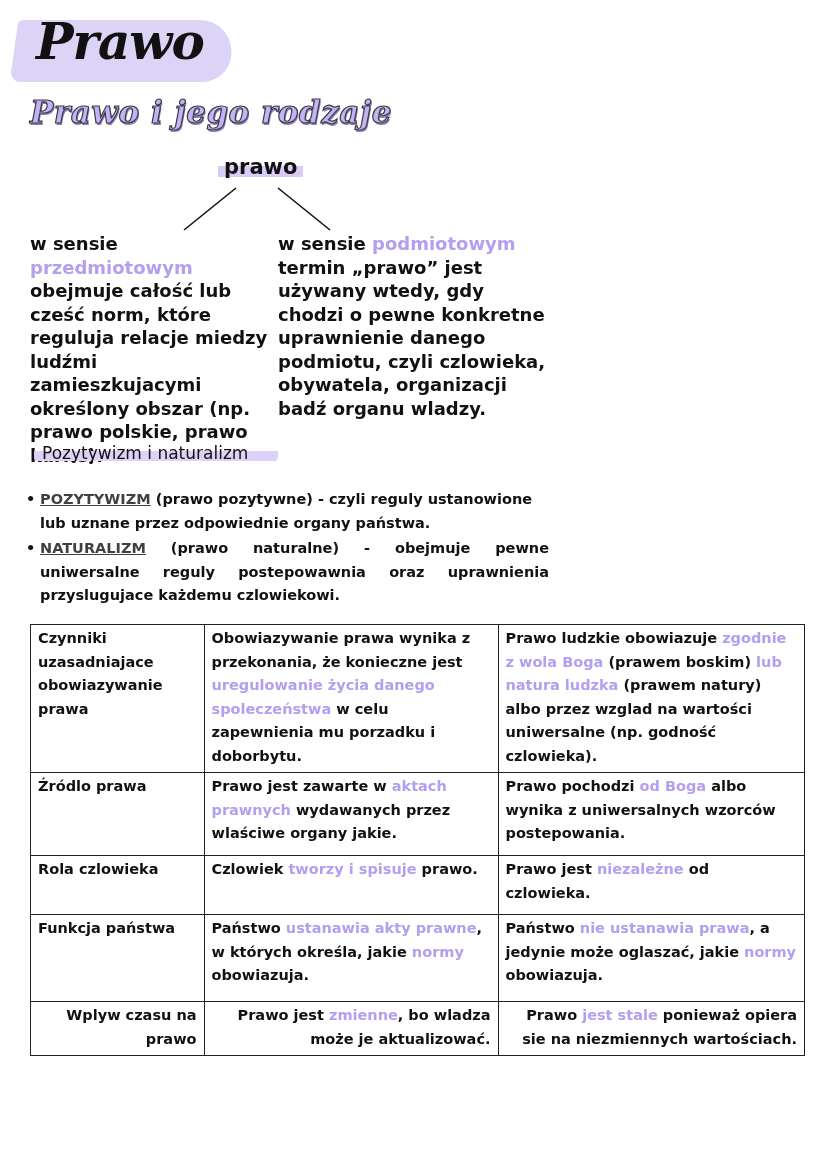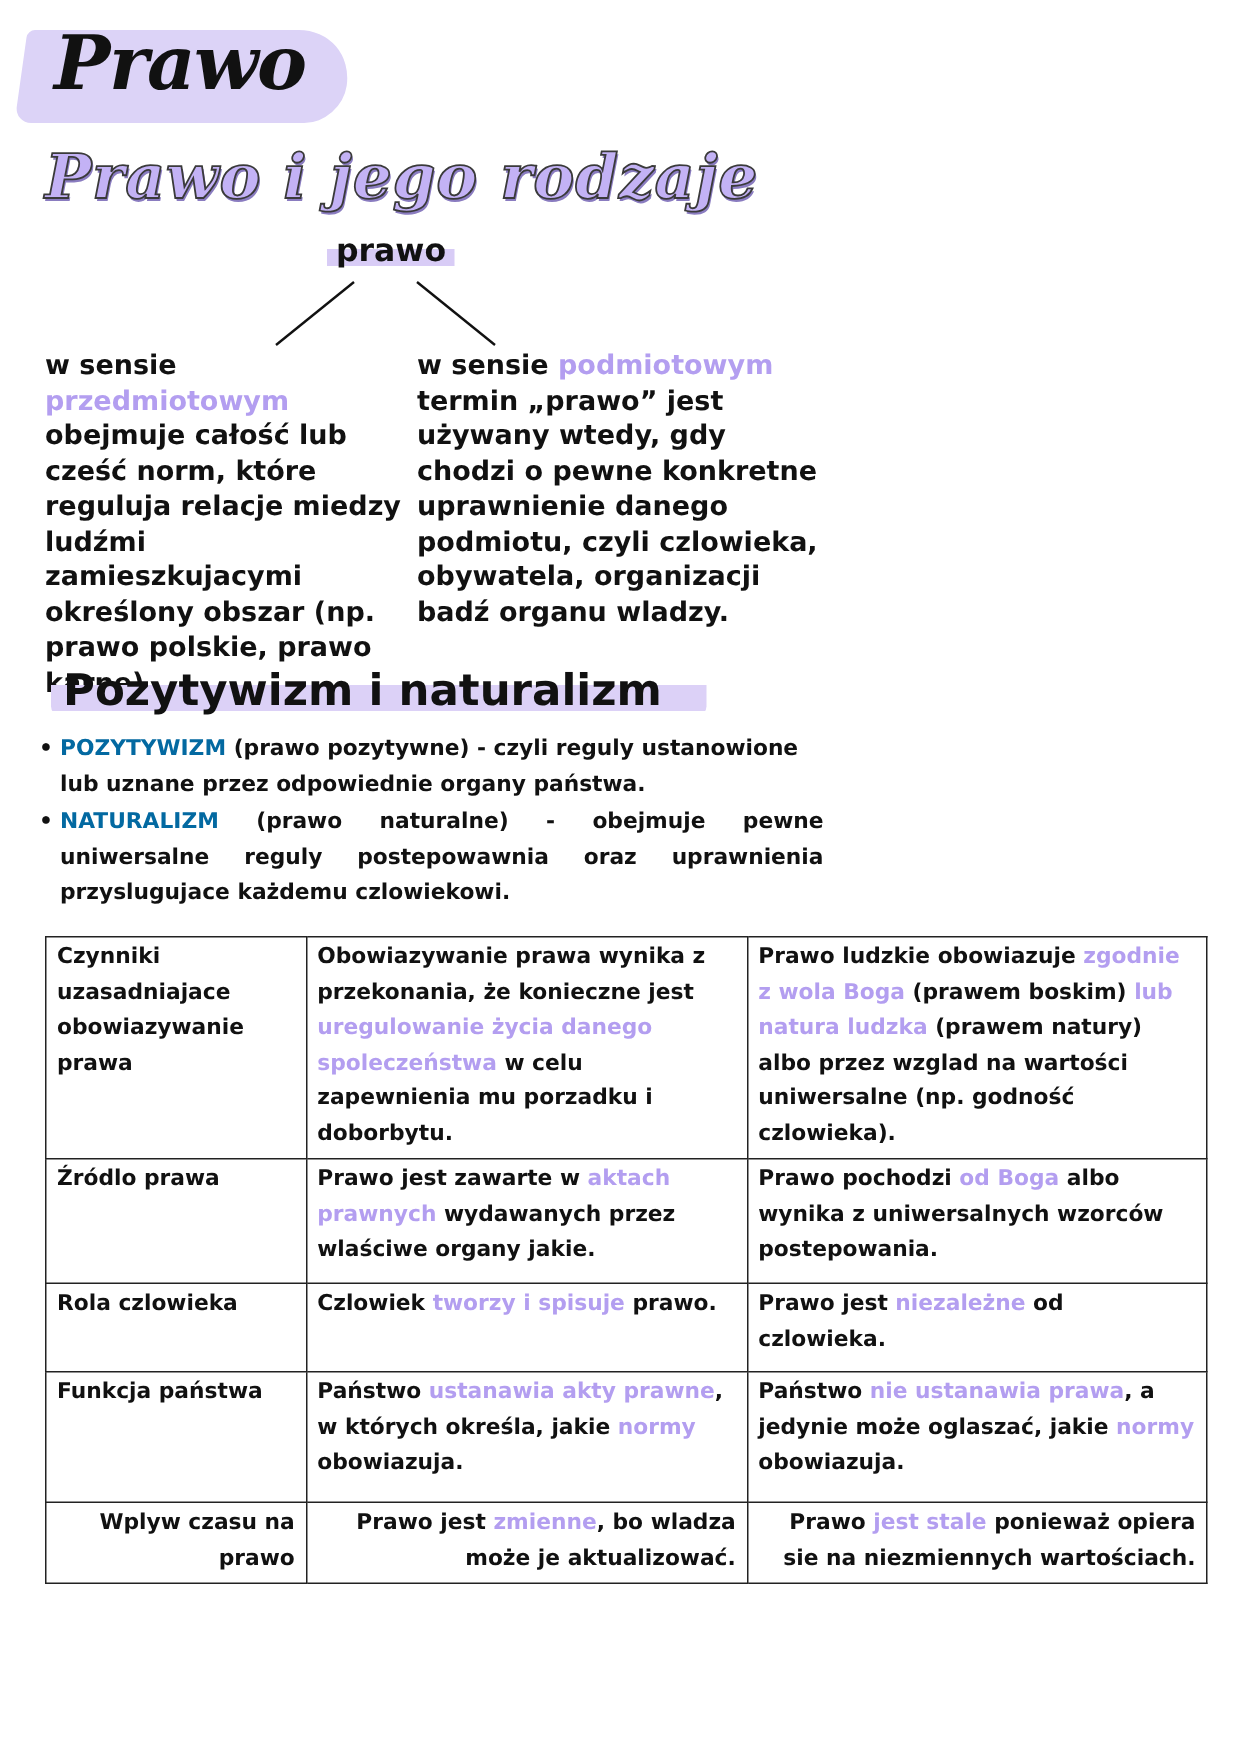--- a/index.html
+++ b/index.html
@@ -26,7 +26,7 @@
     .subtitle {
       position: absolute; left: 30px; top: 94px;
       font-family: "DejaVu Serif", serif; font-style: italic; font-weight: bold;
-      font-size: 41px; color: #c3b2f5; letter-spacing: 0.5px;
+      font-size: 31px; color: #c3b2f5; letter-spacing: 0.5px;
       -webkit-text-stroke: 1.2px #3a3a3a;
       text-shadow: 1px 2px 0 #8a7cc0;
     }

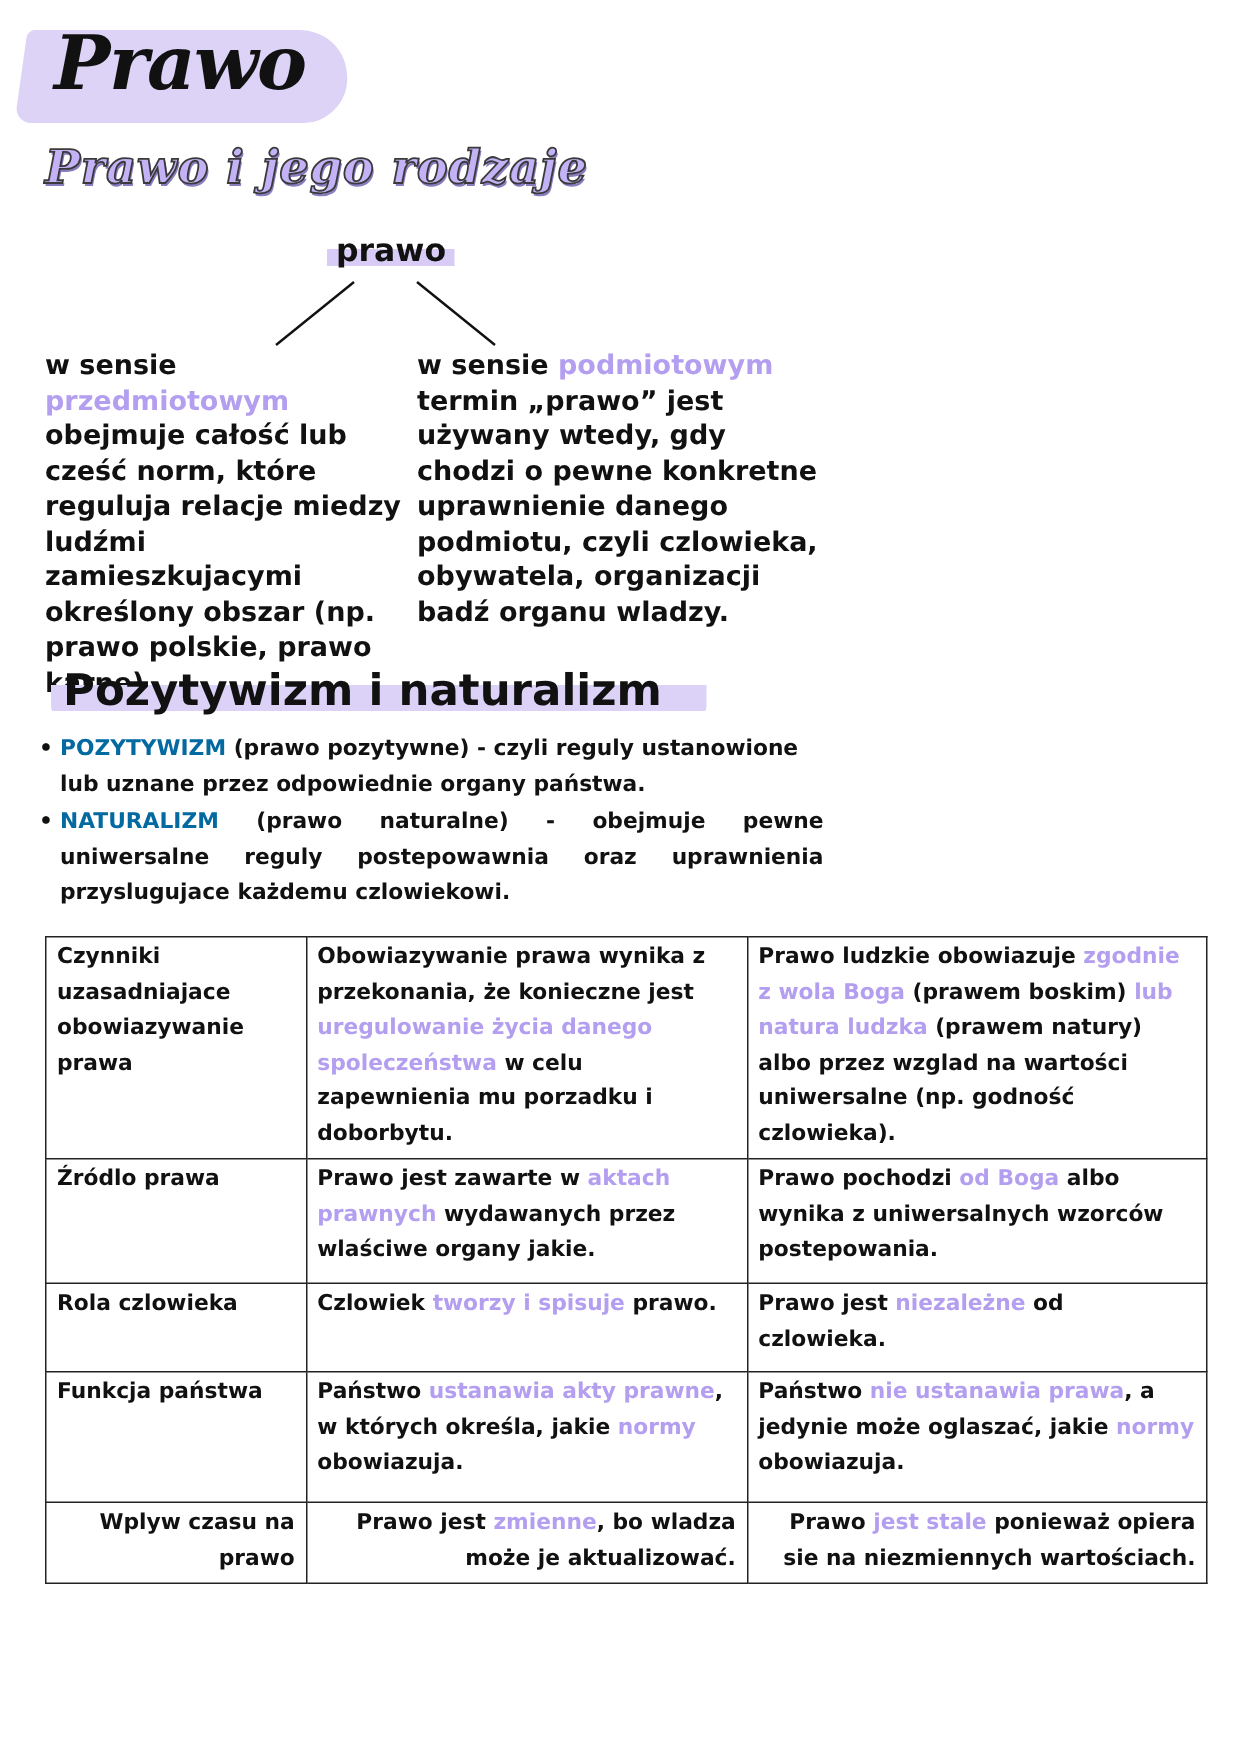--- a/index.html
+++ b/index.html
@@ -45,7 +45,7 @@
 
     .h2 {
       position: absolute; left: 34px; top: 443px; padding: 0 8px;
-      font-size: 29px; font-weight: bold;
+      font-size: 17px; font-weight: normal;
       background: linear-gradient(transparent 40%, #dcd1f7 40%, #dcd1f7 92%, transparent 92%);
       border-radius: 6px; padding-right: 30px;
     }

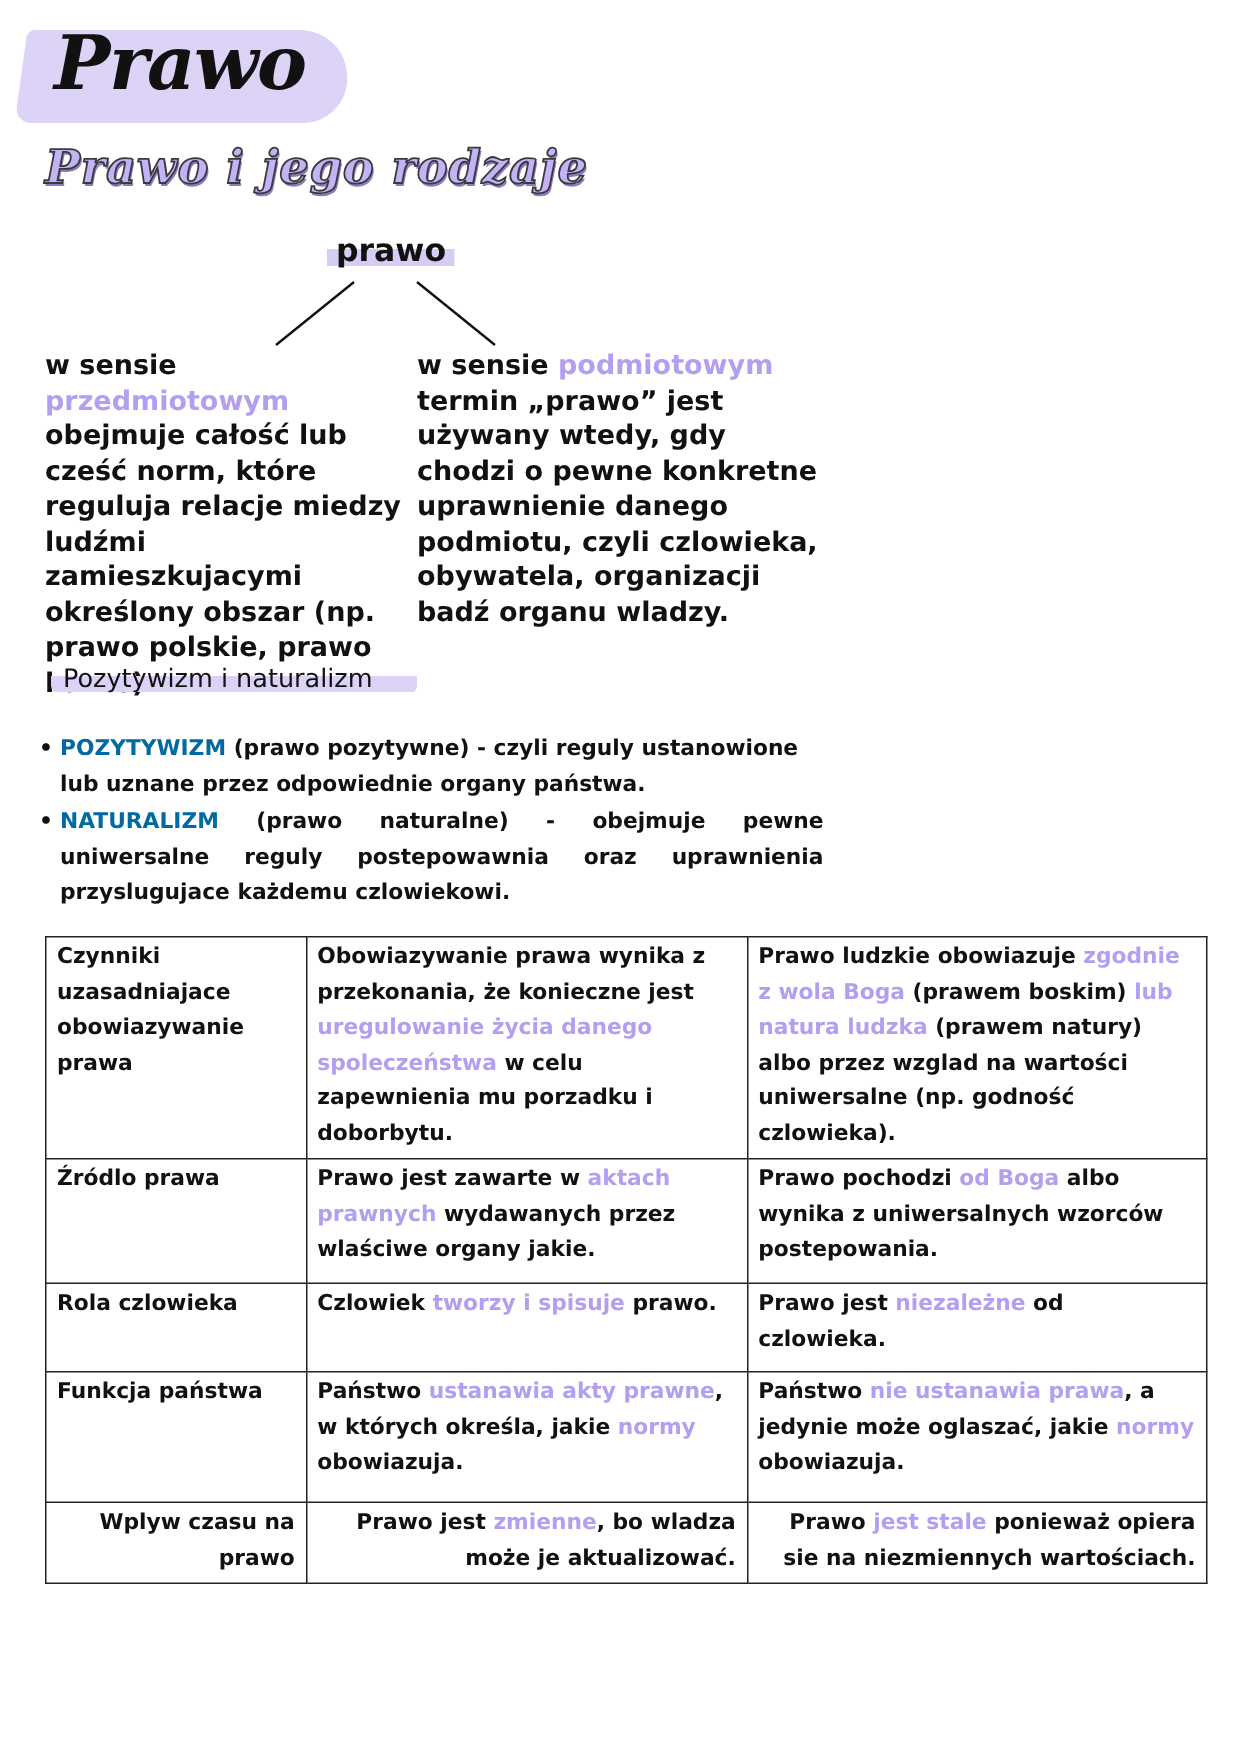--- a/index.html
+++ b/index.html
@@ -8,7 +8,7 @@
       font-family: "DejaVu Sans", sans-serif; color: #111111; font-weight: bold;
     }
     .hl { color: #b39ef0; }
-    .hlu { color: #0369a1; }
+    .hlu { color: #404040; text-decoration: underline; }
 
     
     .title-wrap { position: absolute; left: 14px; top: 14px; width: 220px; height: 68px; }

